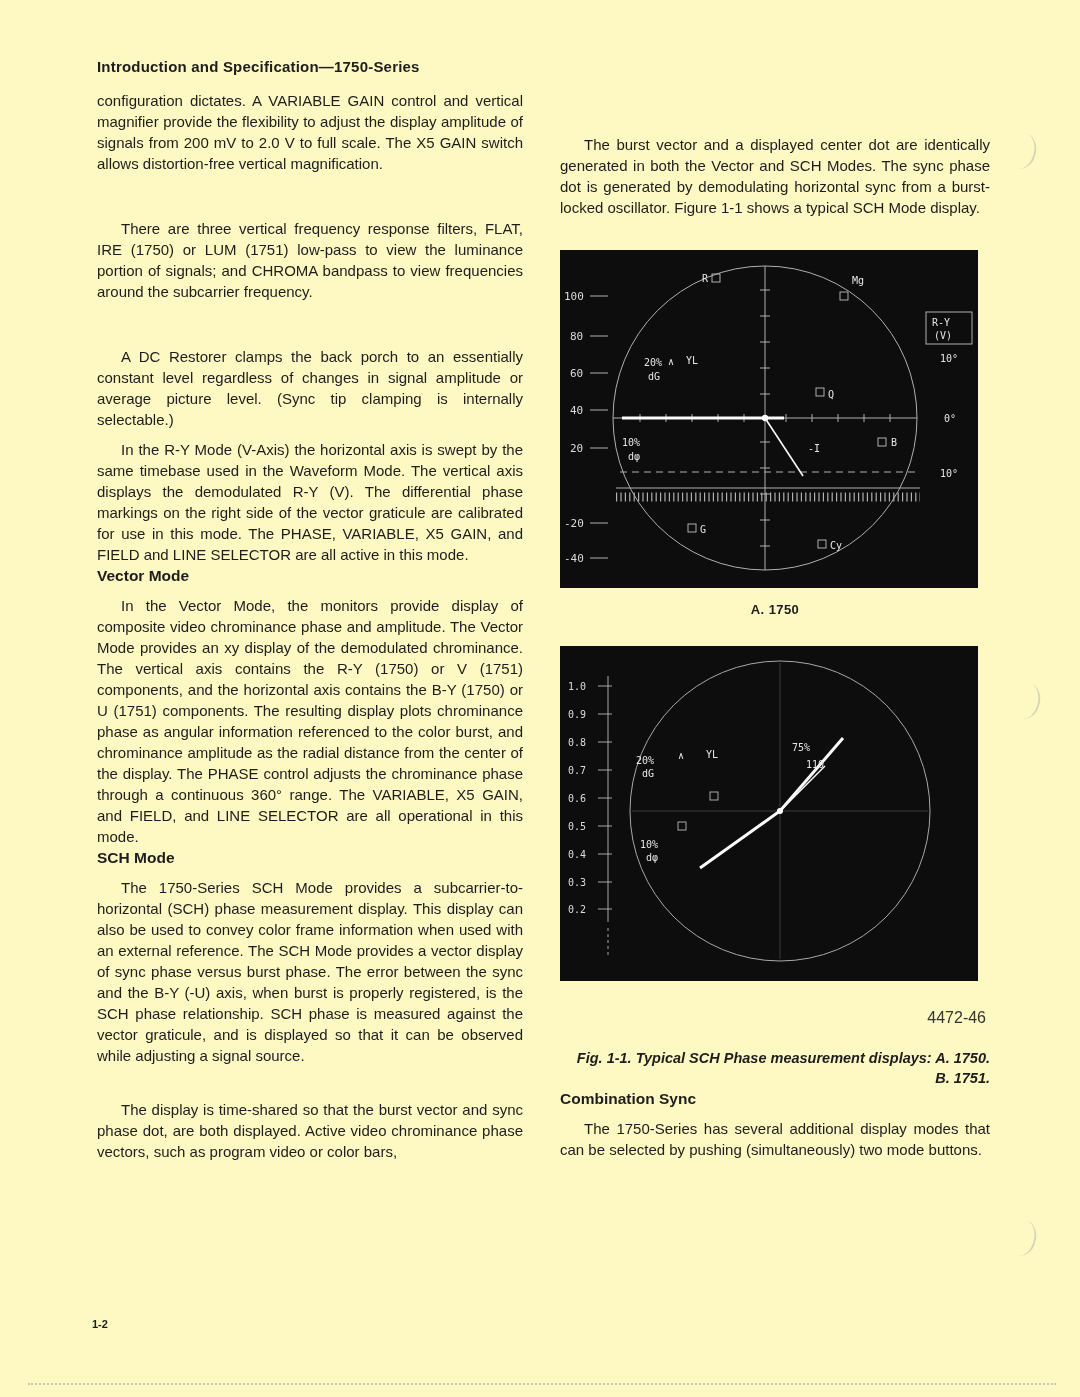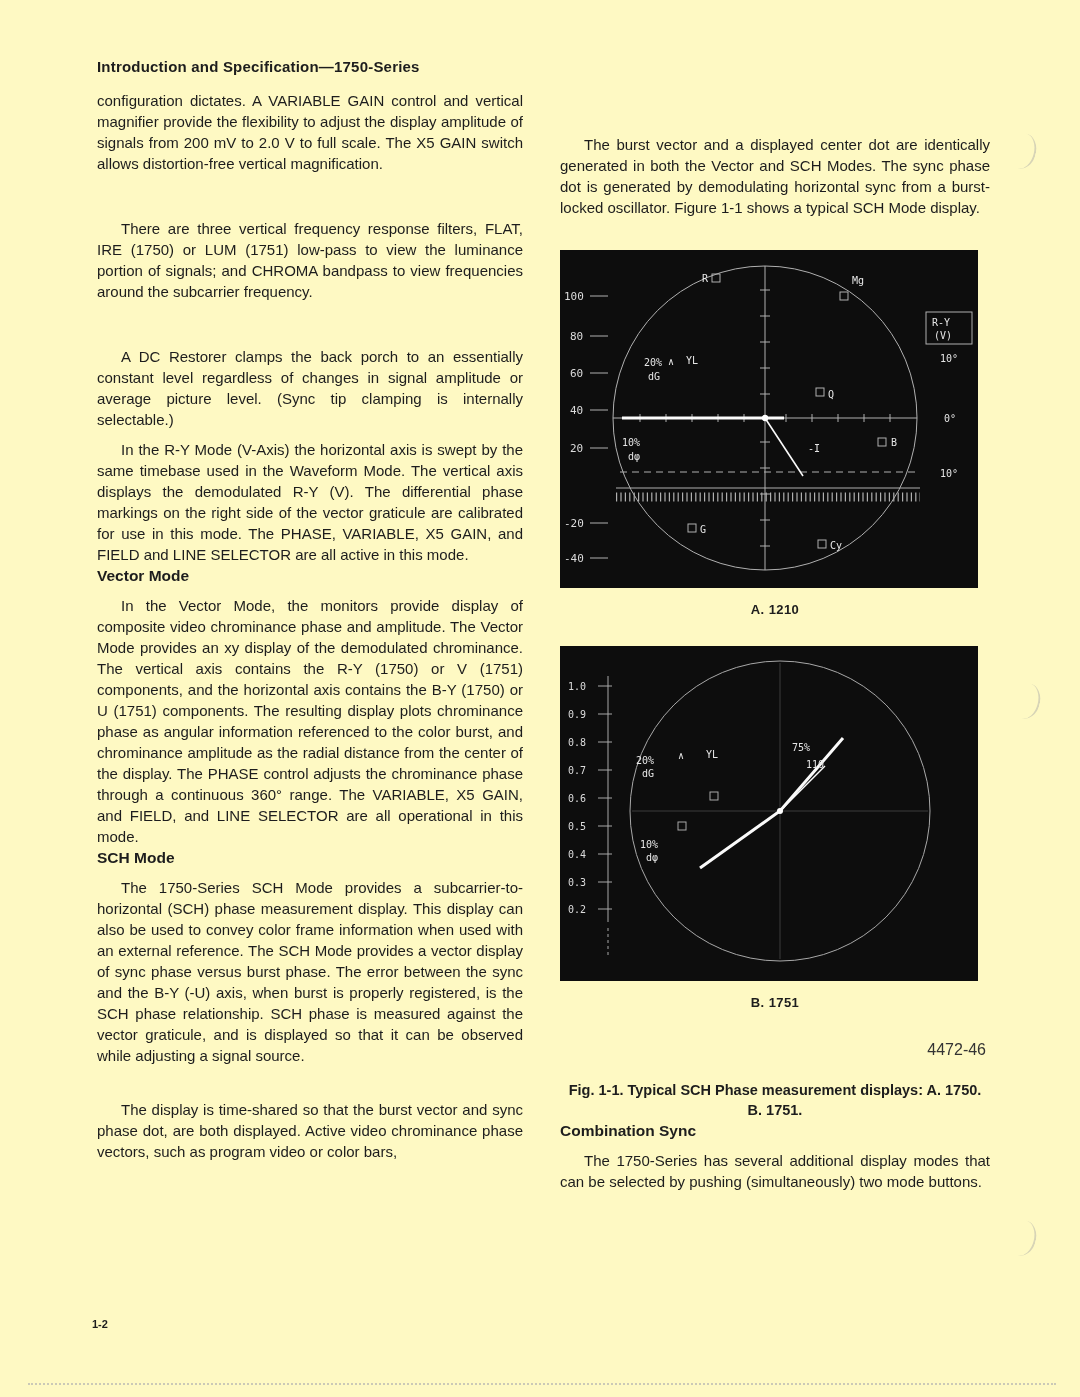--- a/index.html
+++ b/index.html
@@ -111,7 +111,7 @@
           <text x="380" y="227">10°</text>
         </g>
       </svg>
-      <div class="fig-sub">A. 1210</div>
+      <div class="fig-sub">A. 1750</div>
     </div>
 
     <div class="figure second">

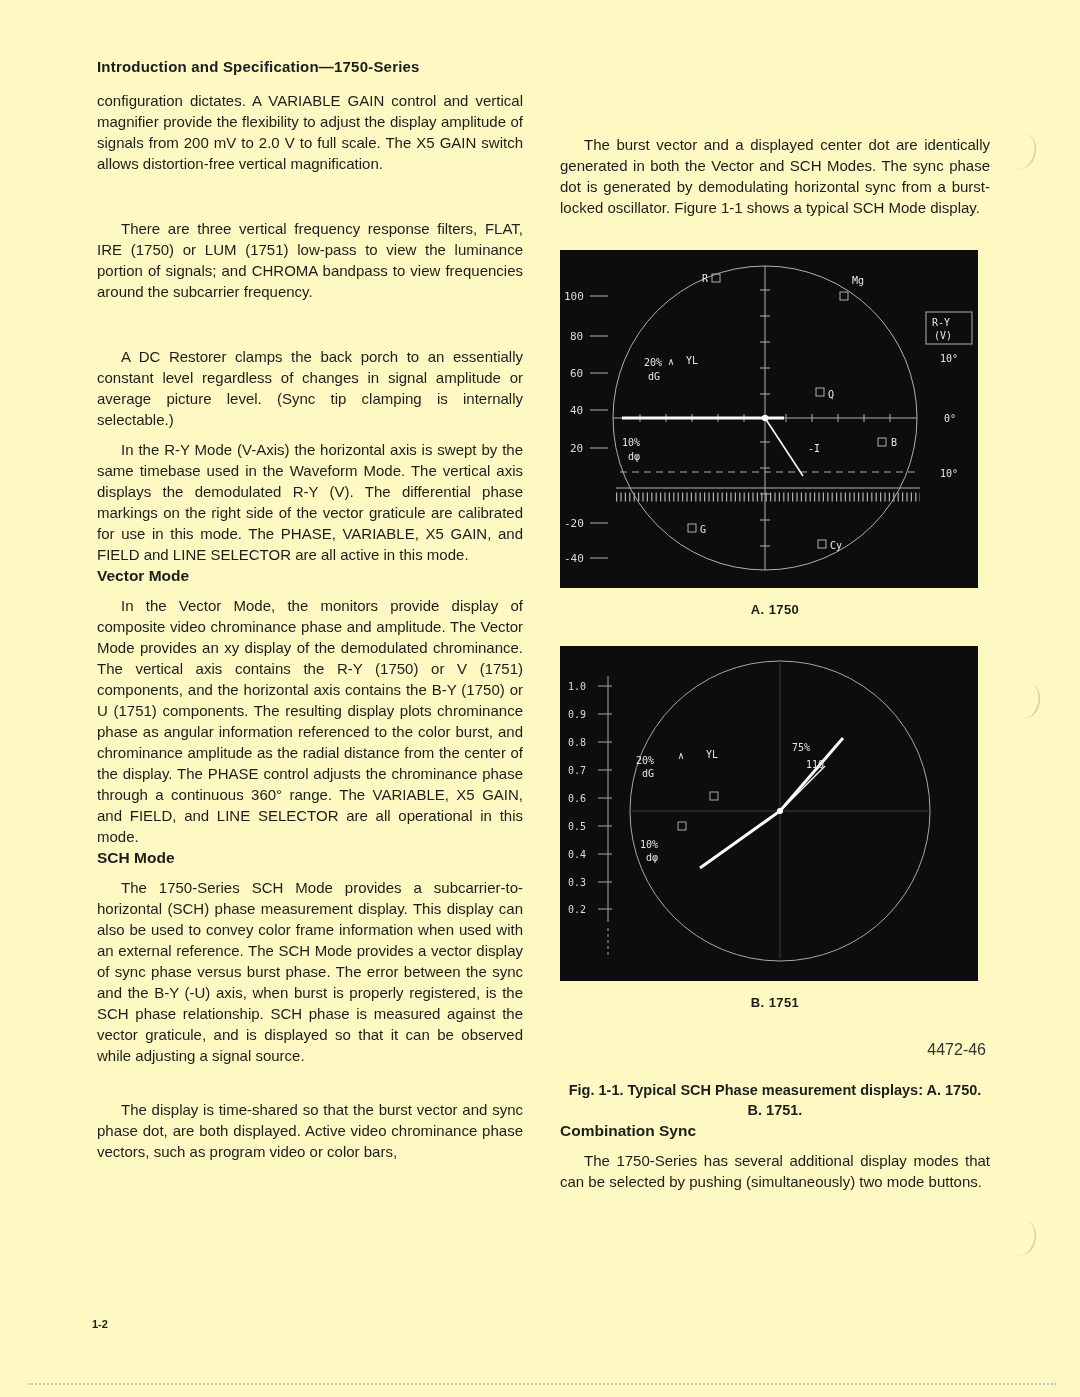--- a/index.html
+++ b/index.html
@@ -154,7 +154,6 @@
           <text x="86" y="215">dφ</text>
         </g>
       </svg>
-      <div class="fig-sub">B. 1751</div>
     </div>
 
     <div class="doc-num">4472-46</div>

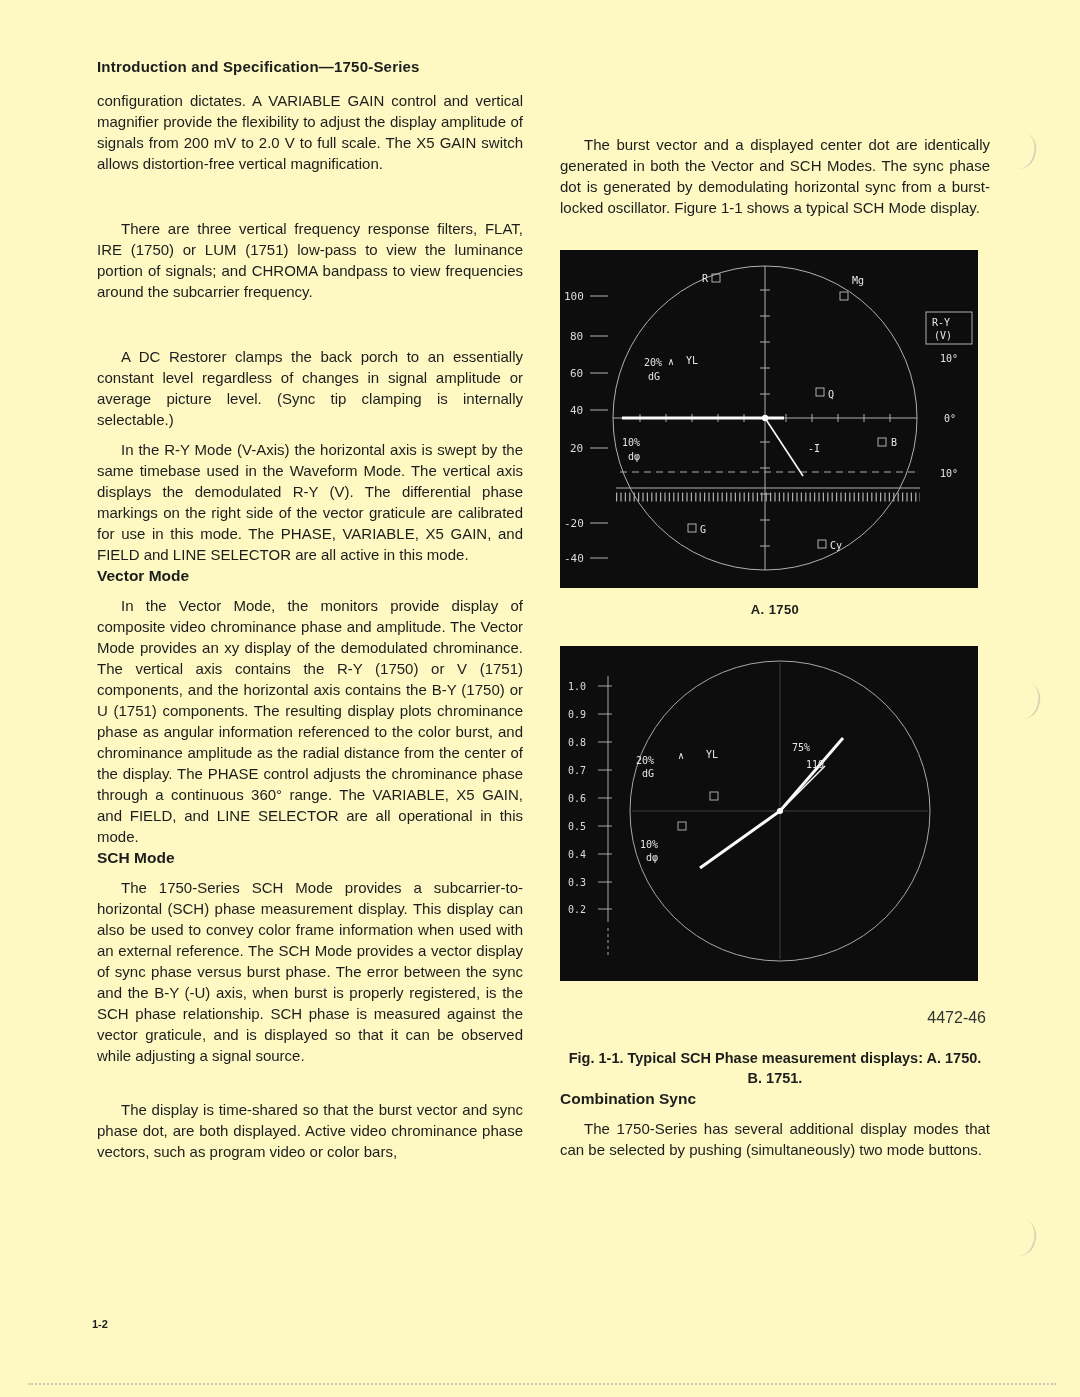--- a/index.html
+++ b/index.html
@@ -24,7 +24,7 @@
   .scope { display:block; width:418px; }
   .fig-sub { text-align:center; font-size:13px; font-weight:bold; margin-top:11px; letter-spacing:.4px; }
   .doc-num { text-align:right; font-size:16px; margin-top:26px; padding-right:4px; color:#333; }
-  .fig-caption { font-weight:bold; font-size:14.5px; line-height:20px; margin-top:20px; text-align:center; }
+  .fig-caption { font-weight:bold; font-size:14.5px; line-height:20px; margin-top:20px; text-align:right;font-style:italic; }
   .page-num { position:absolute; left:92px; top:1318px; font-size:11px; font-weight:bold; }
   .bottom-dots { position:absolute; left:28px; right:24px; top:1383px; border-top:2px dotted #b5b5b3; opacity:.7; }
   .artifact { position:absolute; width:28px; height:36px; border-right:2px solid #a9a9a7; border-radius:50%; opacity:.45; transform:rotate(14deg); }

